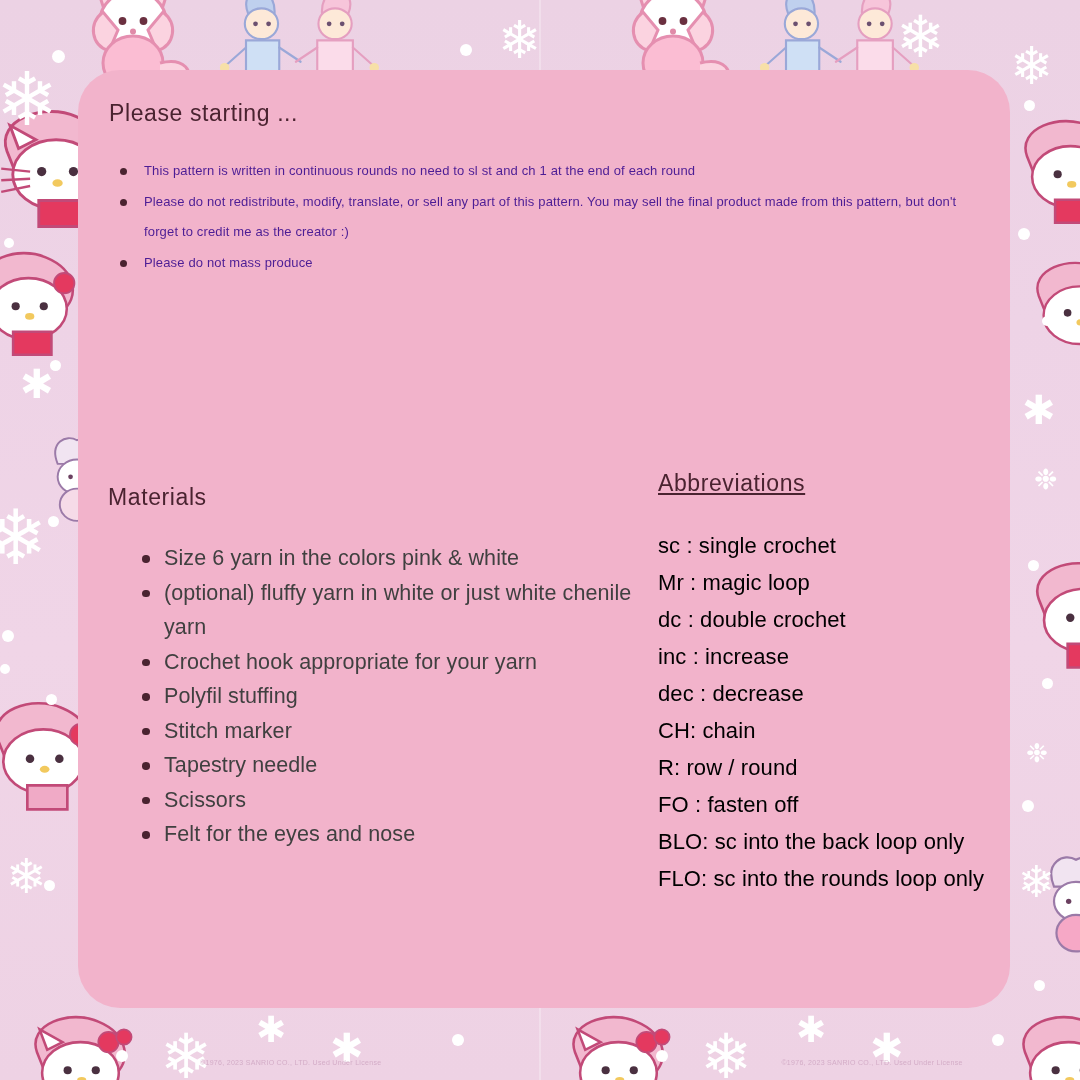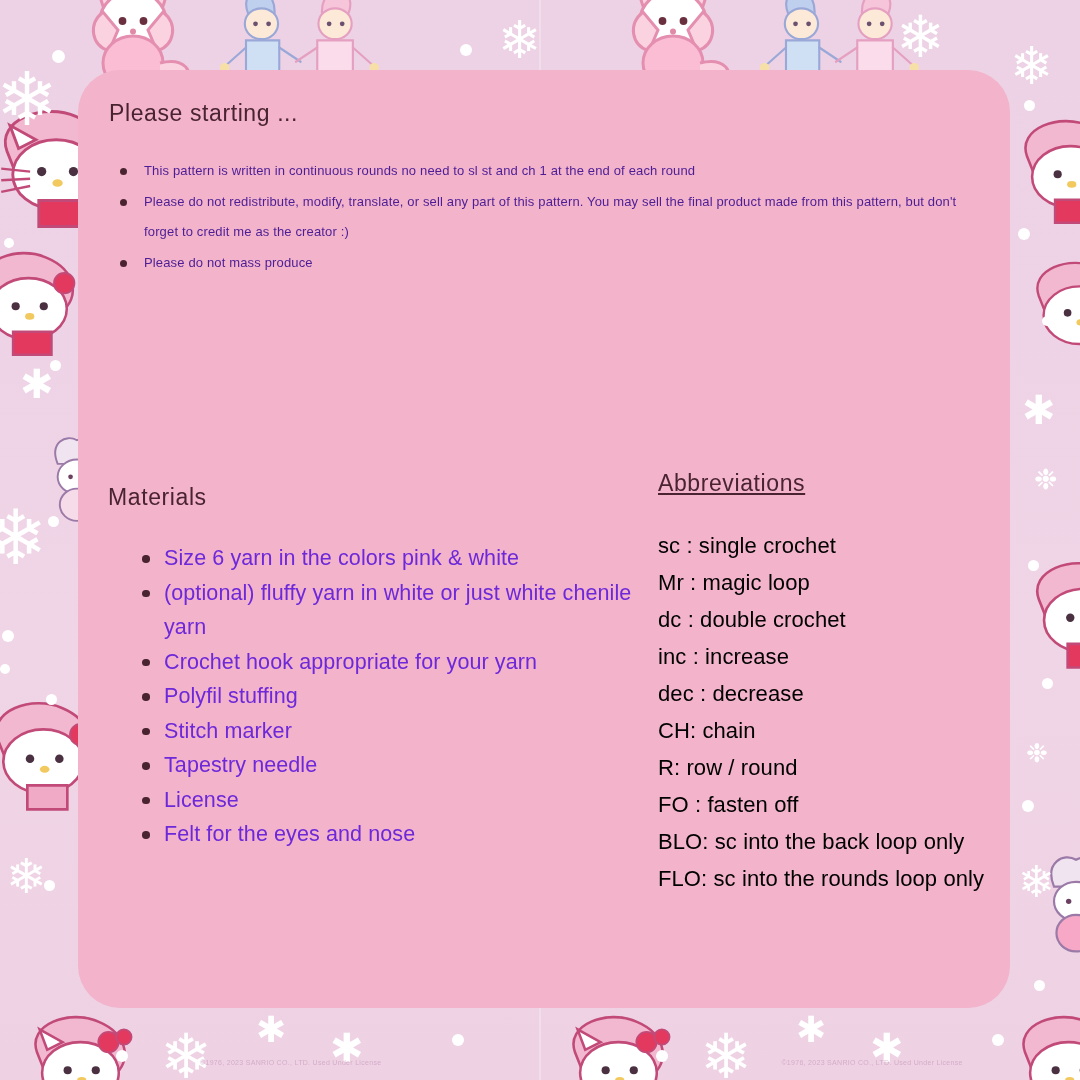--- a/index.html
+++ b/index.html
@@ -169,7 +169,7 @@
     font-size: 21.5px;
     line-height: 34.5px;
     letter-spacing: 0.1px;
-    color: #6d28d9;
+    color: #404040;
   }
   .mat-list li::before {
     content: "";

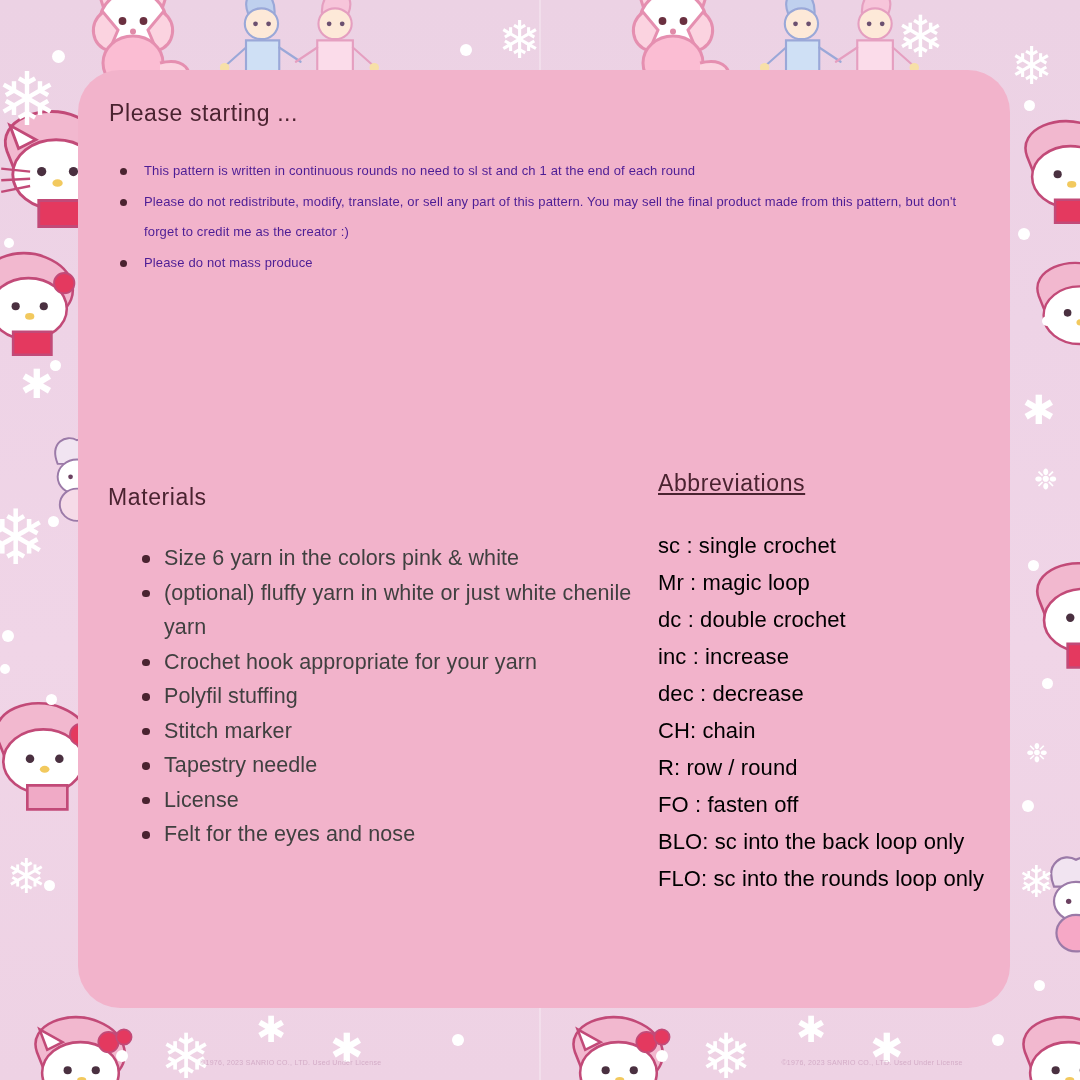--- a/index.html
+++ b/index.html
@@ -497,7 +497,7 @@
           <li>Polyfil stuffing</li>
           <li>Stitch marker</li>
           <li>Tapestry needle</li>
-          <li>License</li>
+          <li>Scissors</li>
           <li>Felt for the eyes and nose</li>
         </ul>
       </div>

